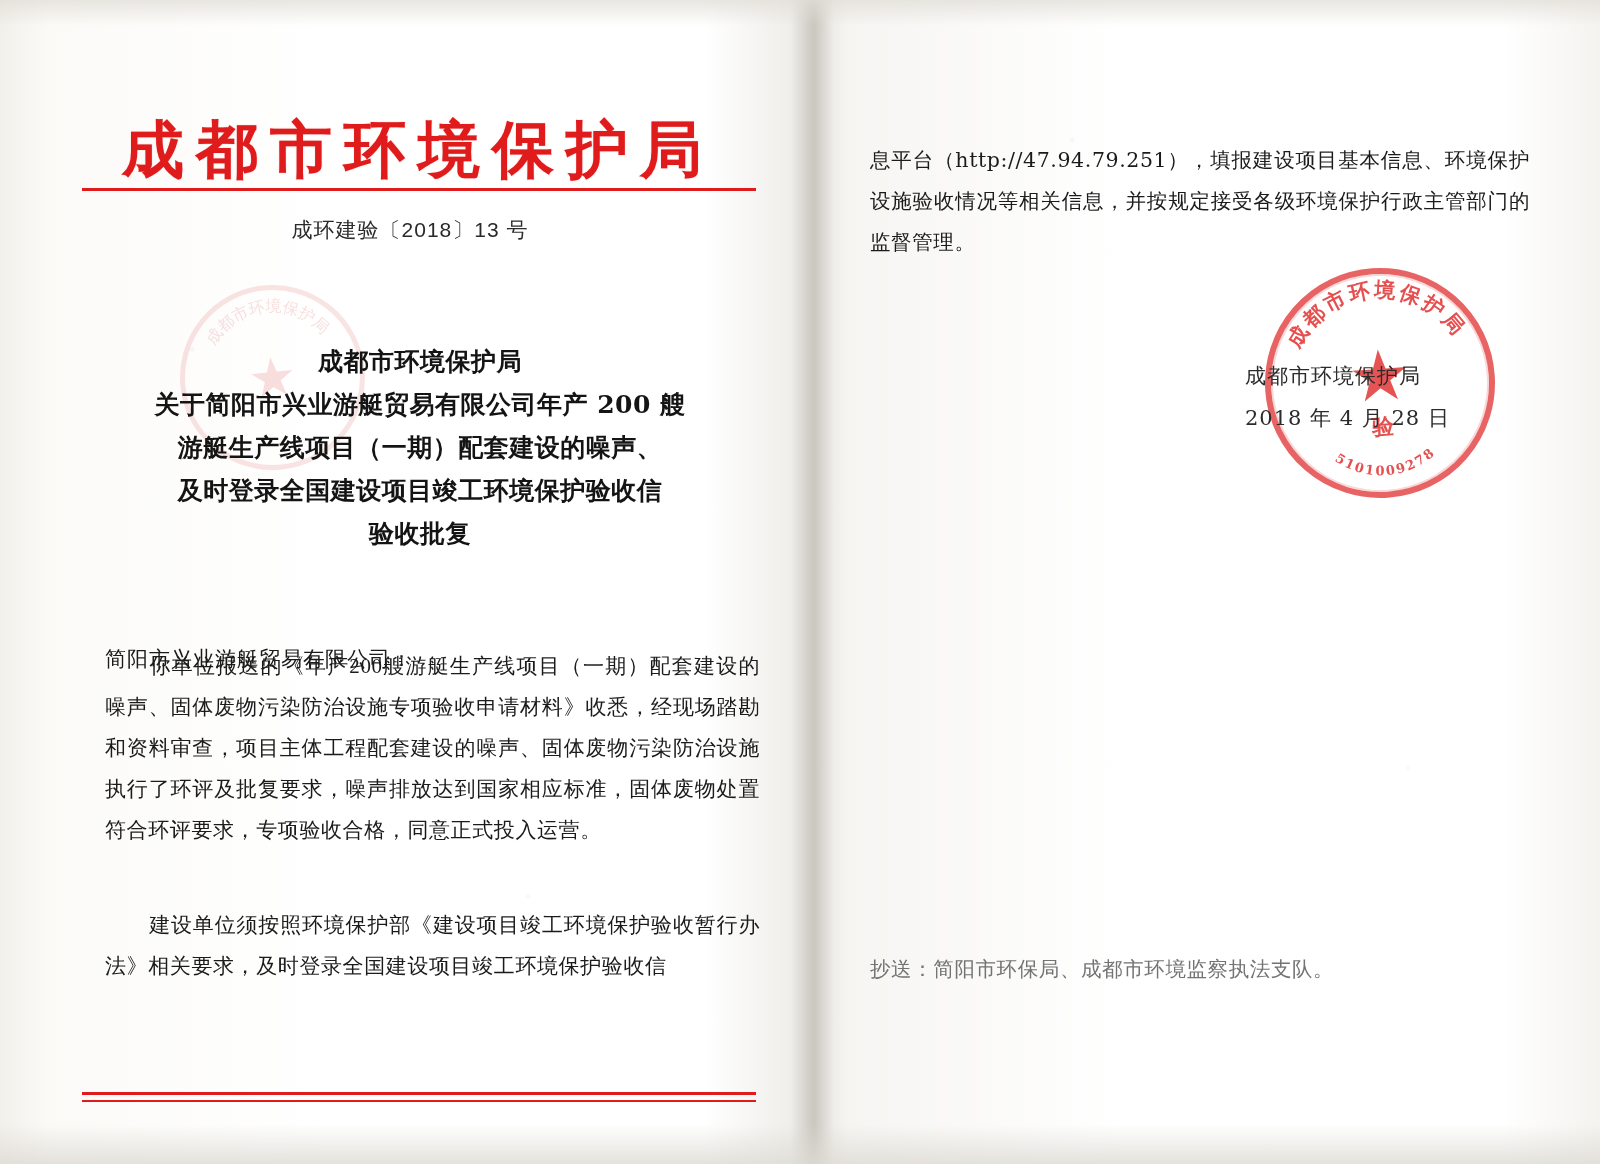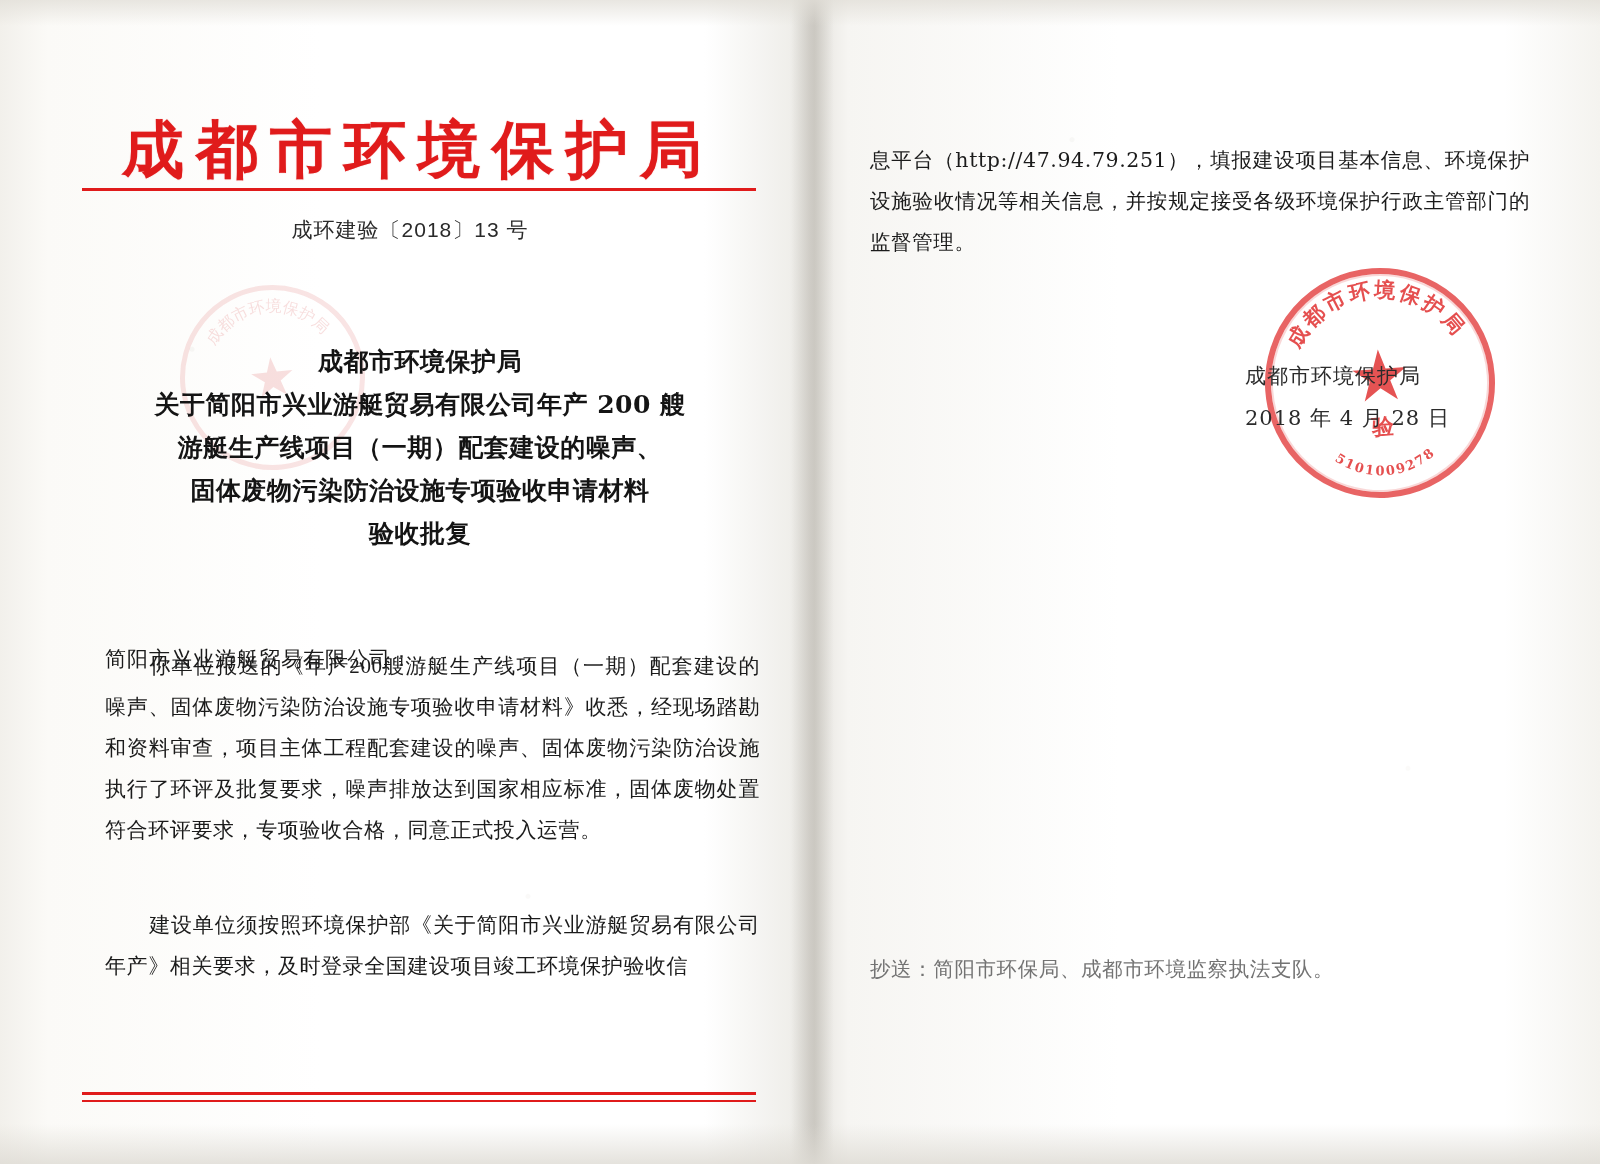--- a/index.html
+++ b/index.html
@@ -270,7 +270,7 @@
       <div>成都市环境保护局</div>
       <div>关于简阳市兴业游艇贸易有限公司年产 200 艘</div>
       <div>游艇生产线项目（一期）配套建设的噪声、</div>
-      <div>固体废物污染防治设施专项验收申请材料</div>
+      <div>及时登录全国建设项目竣工环境保护验收信</div>
       <div>验收批复</div>
     </div>
 

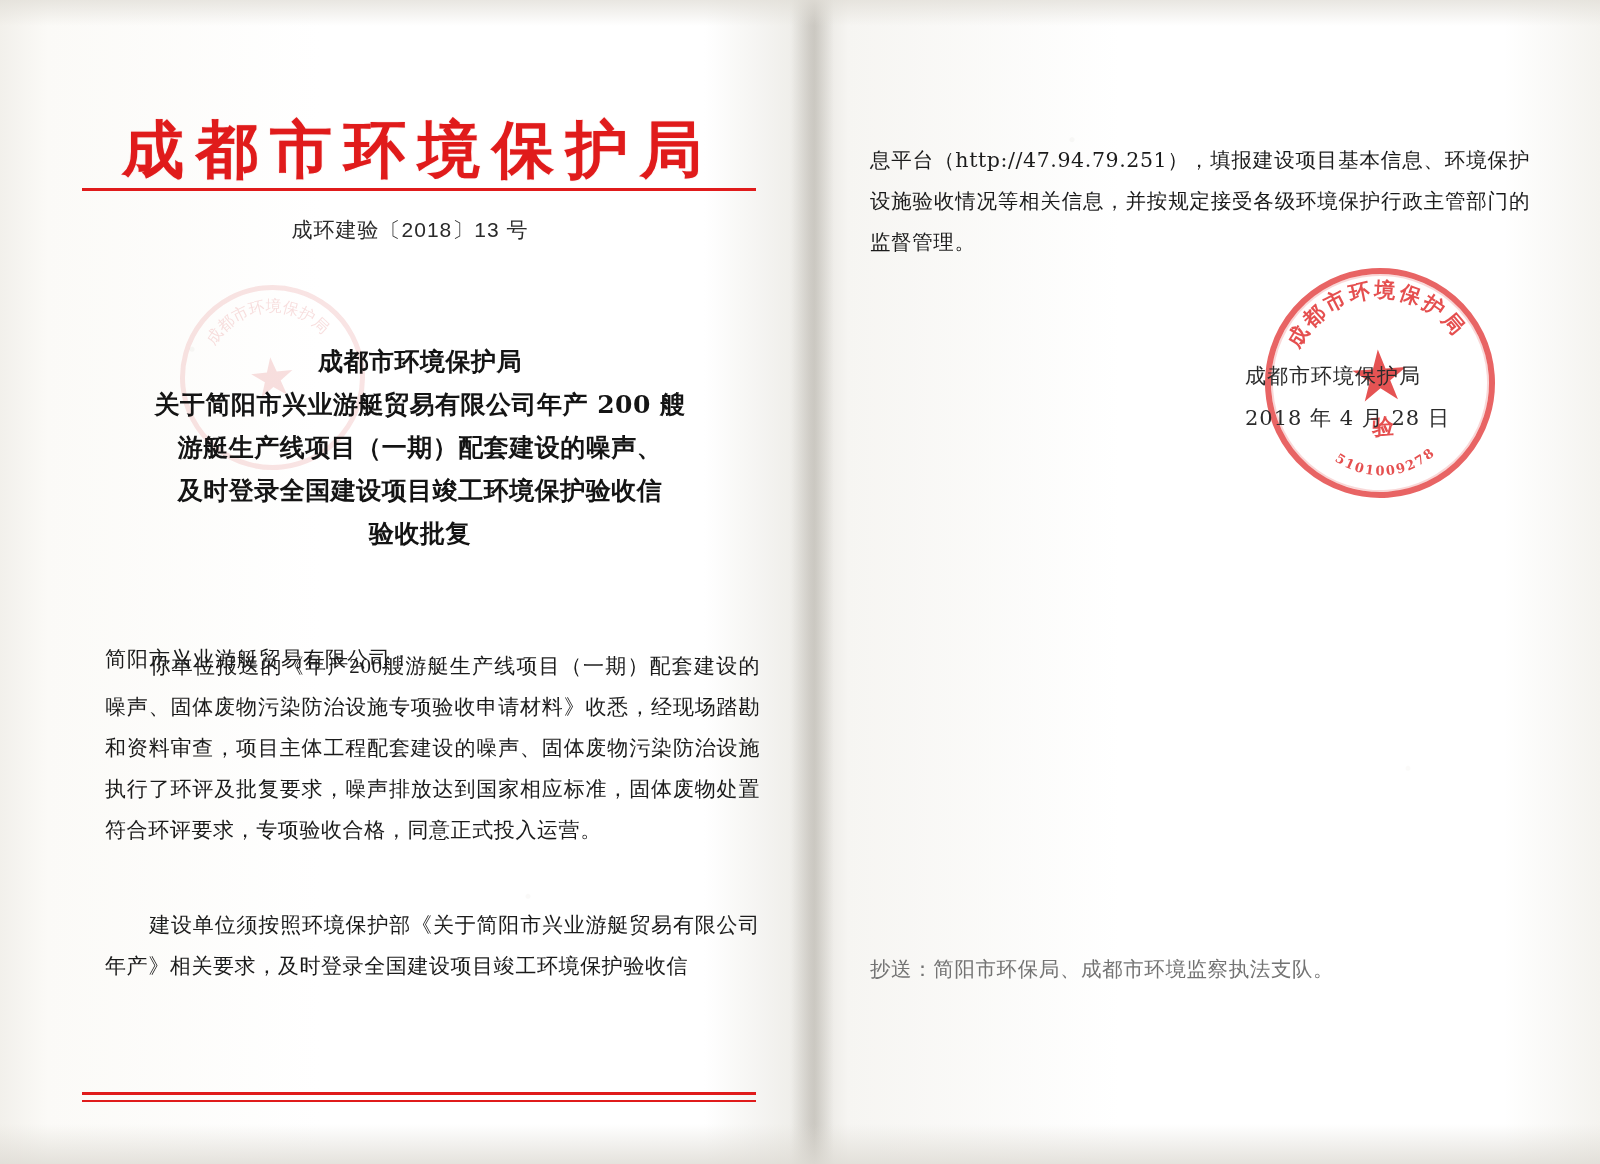--- a/index.html
+++ b/index.html
@@ -278,7 +278,7 @@
 
     <div class="body-para p1"><span class="indent"></span><span>你单位报送的《年产200艘游艇生产线项目（一期）配套建设的噪声、固体废物污染防治设施专项验收申请材料》收悉，经现场踏勘和资料审查，项目主体工程配套建设的噪声、固体废物污染防治设施执行了环评及批复要求，噪声排放达到国家相应标准，固体废物处置符合环评要求，专项验收合格，同意正式投入运营。</span></div>
 
-    <div class="body-para p2"><span class="indent"></span><span>建设单位须按照环境保护部《关于简阳市兴业游艇贸易有限公司年产》相关要求，及时登录全国建设项目竣工环境保护验收信</span></div>
+    <div class="body-para p2"><span class="indent"></span><span>建设单位须按照环境保护部《建设项目竣工环境保护验收暂行办法》相关要求，及时登录全国建设项目竣工环境保护验收信</span></div>
 
     <div class="footer-rules">
       <div class="r1"></div>

